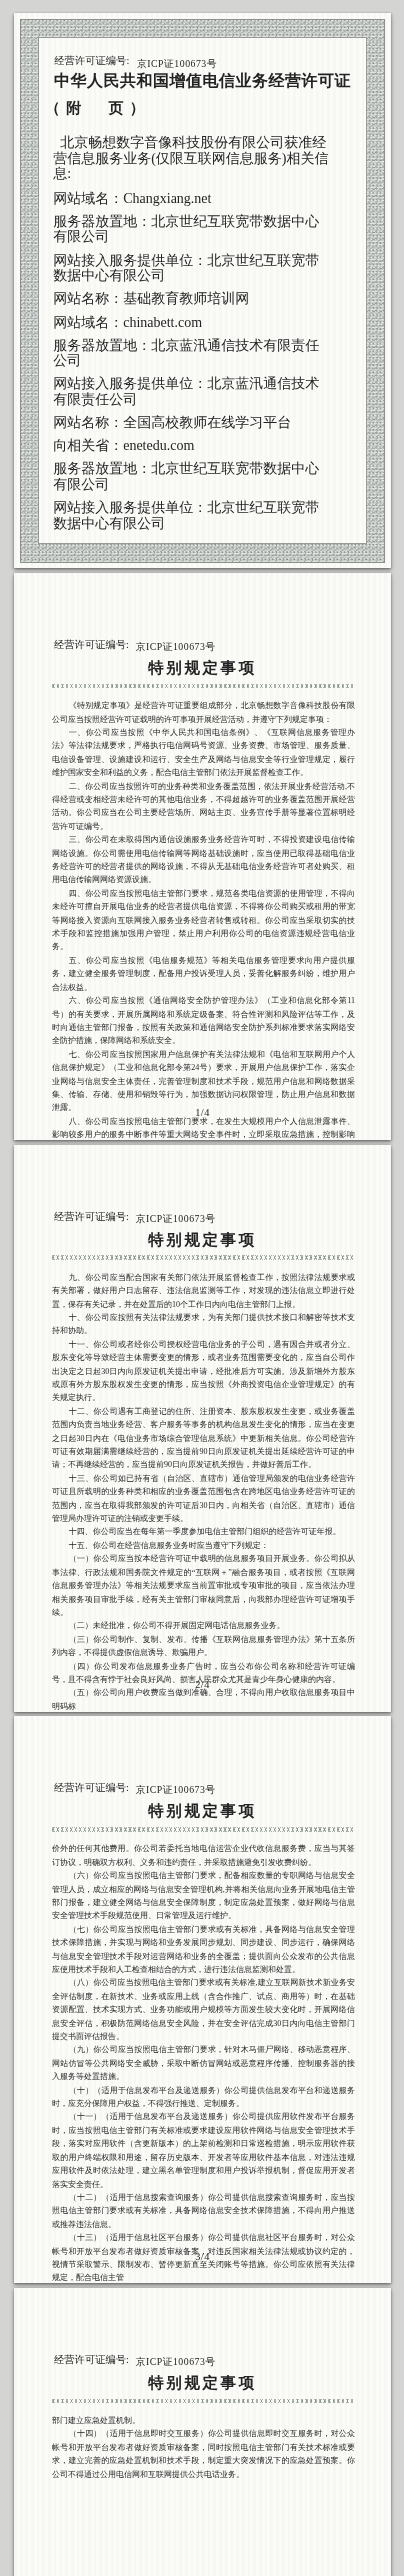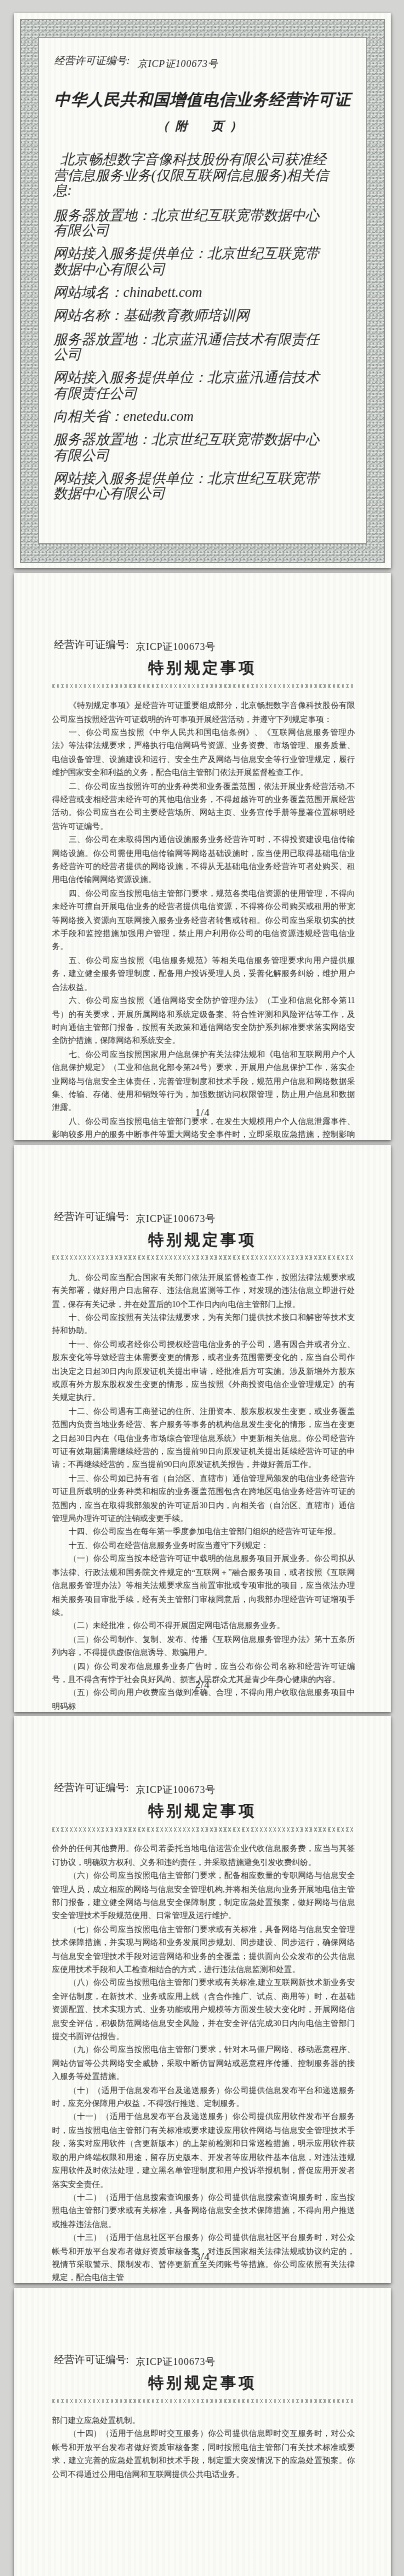--- a/index.html
+++ b/index.html
@@ -46,7 +46,7 @@
     background:#fbfbf8;
     border:0.5px solid #979b97;
   }
-  .cert-content{position:absolute;inset:26px 31px;z-index:2;font-style:italic;}
+  .cert-content{position:absolute;inset:26px 31px;z-index:2;}
   .cert-no-row{margin:14.4px 0 0 9.3px;font-size:10.3px;}
   .cert-no{display:inline-block;transform:translateY(2.6px);margin-left:5.2px;font-size:9.8px;letter-spacing:0.5px;}
   .cert-title{margin:22px 0 0;text-align:center;font-size:16px;font-weight:bold;letter-spacing:0.5px;}

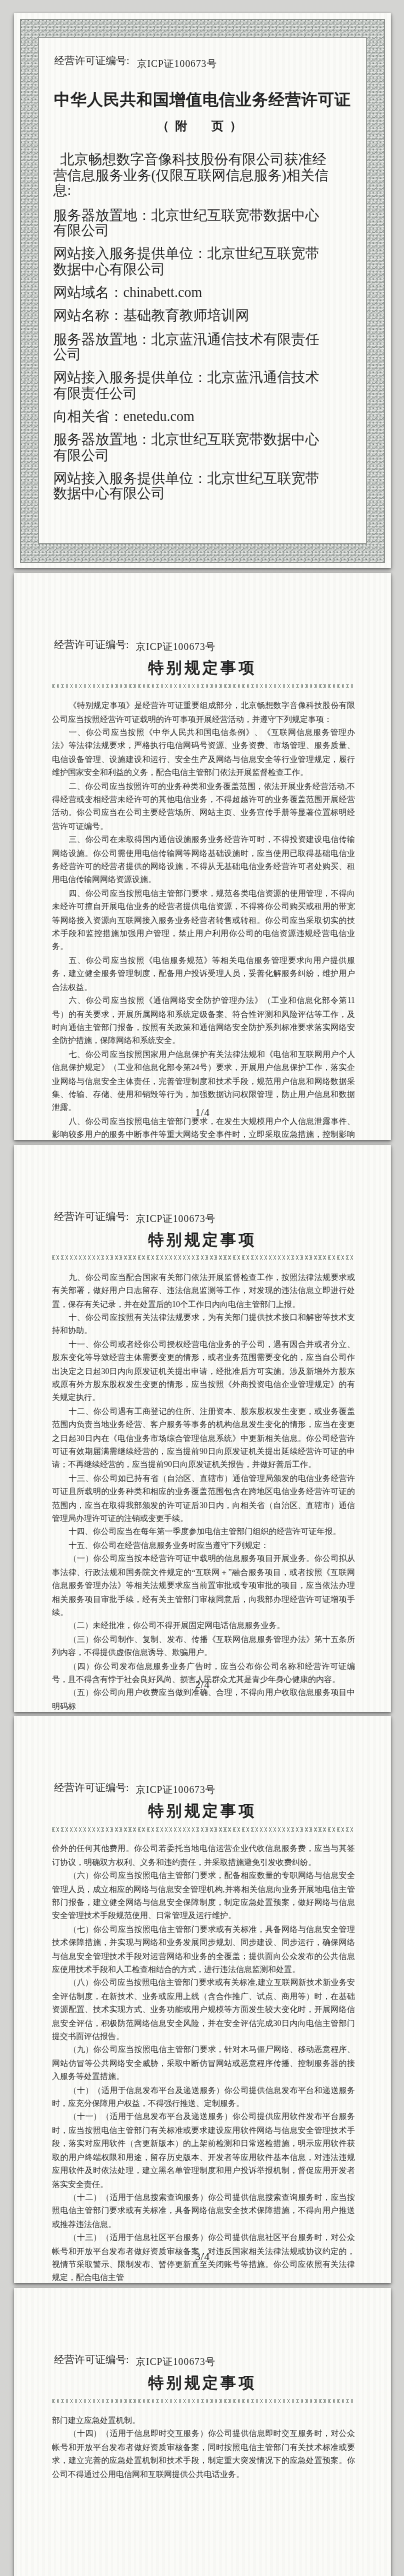--- a/index.html
+++ b/index.html
@@ -49,7 +49,7 @@
   .cert-content{position:absolute;inset:26px 31px;z-index:2;}
   .cert-no-row{margin:14.4px 0 0 9.3px;font-size:10.3px;}
   .cert-no{display:inline-block;transform:translateY(2.6px);margin-left:5.2px;font-size:9.8px;letter-spacing:0.5px;}
-  .cert-title{margin:22px 0 0;text-align:center;font-size:16px;font-weight:bold;letter-spacing:0.5px;}
+  .cert-title{margin:3px 0 0;text-align:center;font-size:16px;font-weight:bold;letter-spacing:0.5px;}
   .cert-sub{margin-top:7.2px;text-align:center;font-size:12px;letter-spacing:6.2px;font-weight:bold;}
   .cert-body{margin:17.5px 27px 0 8.2px;font-size:14px;line-height:15.5px;}
   .cert-intro{margin:0 0 8.8px;text-indent:0.5em;}

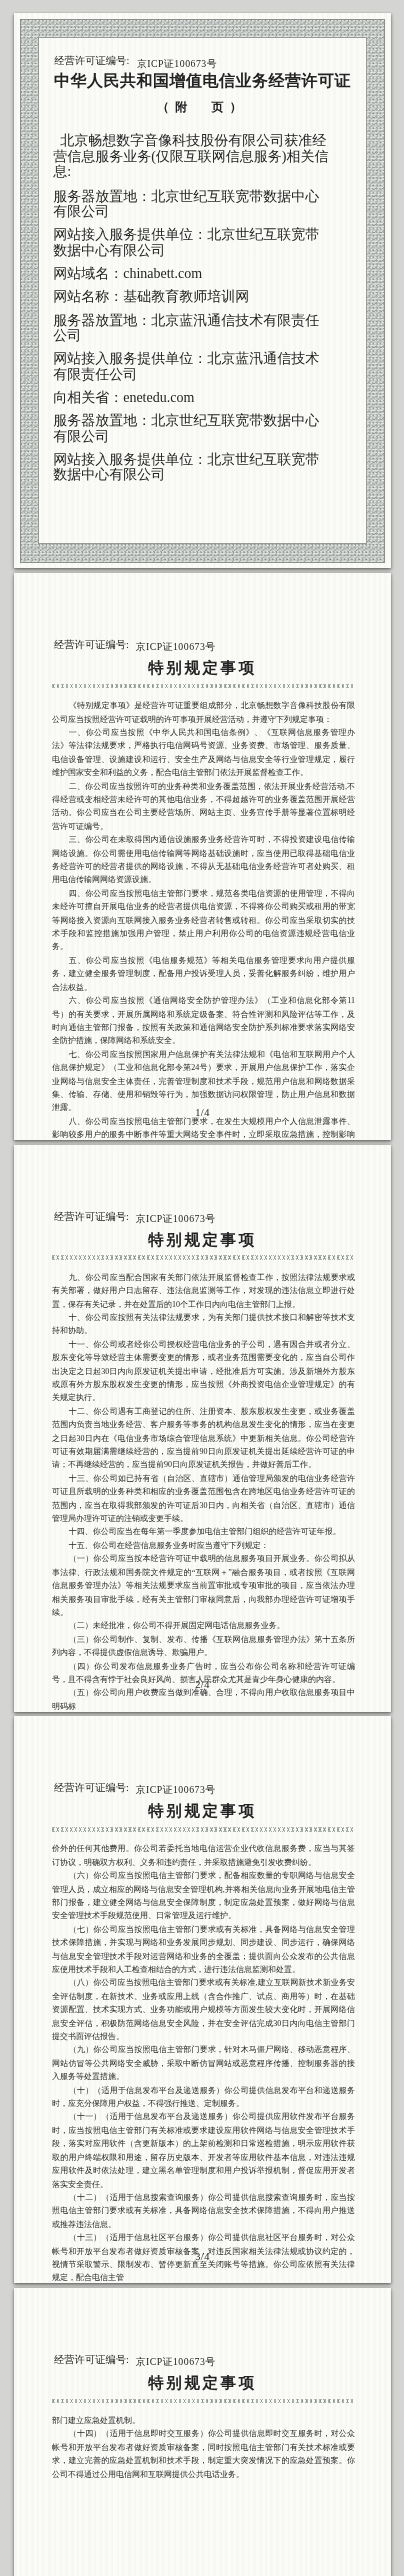--- a/index.html
+++ b/index.html
@@ -50,7 +50,7 @@
   .cert-no-row{margin:14.4px 0 0 9.3px;font-size:10.3px;}
   .cert-no{display:inline-block;transform:translateY(2.6px);margin-left:5.2px;font-size:9.8px;letter-spacing:0.5px;}
   .cert-title{margin:3px 0 0;text-align:center;font-size:16px;font-weight:bold;letter-spacing:0.5px;}
-  .cert-sub{margin-top:7.2px;text-align:center;font-size:12px;letter-spacing:6.2px;font-weight:bold;}
+  .cert-sub{margin-top:7.2px;text-align:left;font-size:15px;letter-spacing:6.2px;font-weight:bold;}
   .cert-body{margin:17.5px 27px 0 8.2px;font-size:14px;line-height:15.5px;}
   .cert-intro{margin:0 0 8.8px;text-indent:0.5em;}
   .cert-entry{margin:0 0 7.7px;}

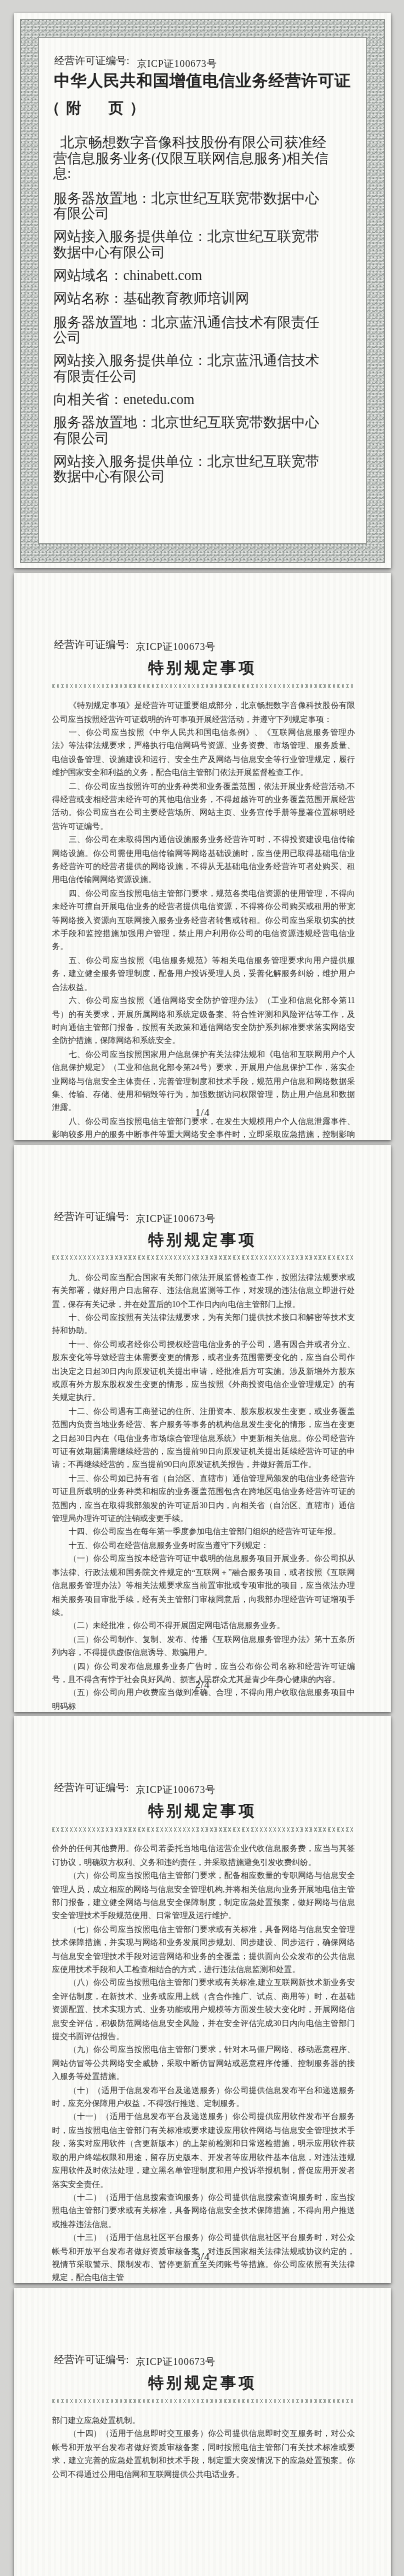--- a/index.html
+++ b/index.html
@@ -90,6 +90,7 @@
       <div class="cert-sub">（附　页）</div>
       <div class="cert-body">
         <p class="cert-intro">北京畅想数字音像科技股份有限公司获准经营信息服务业务(仅限互联网信息服务)相关信息:</p>
+        <p class="cert-entry">网站域名：Changxiang.net</p>
         <p class="cert-entry">服务器放置地：北京世纪互联宽带数据中心有限公司</p>
         <p class="cert-entry">网站接入服务提供单位：北京世纪互联宽带数据中心有限公司</p>
         <p class="cert-entry">网站域名：chinabett.com</p>

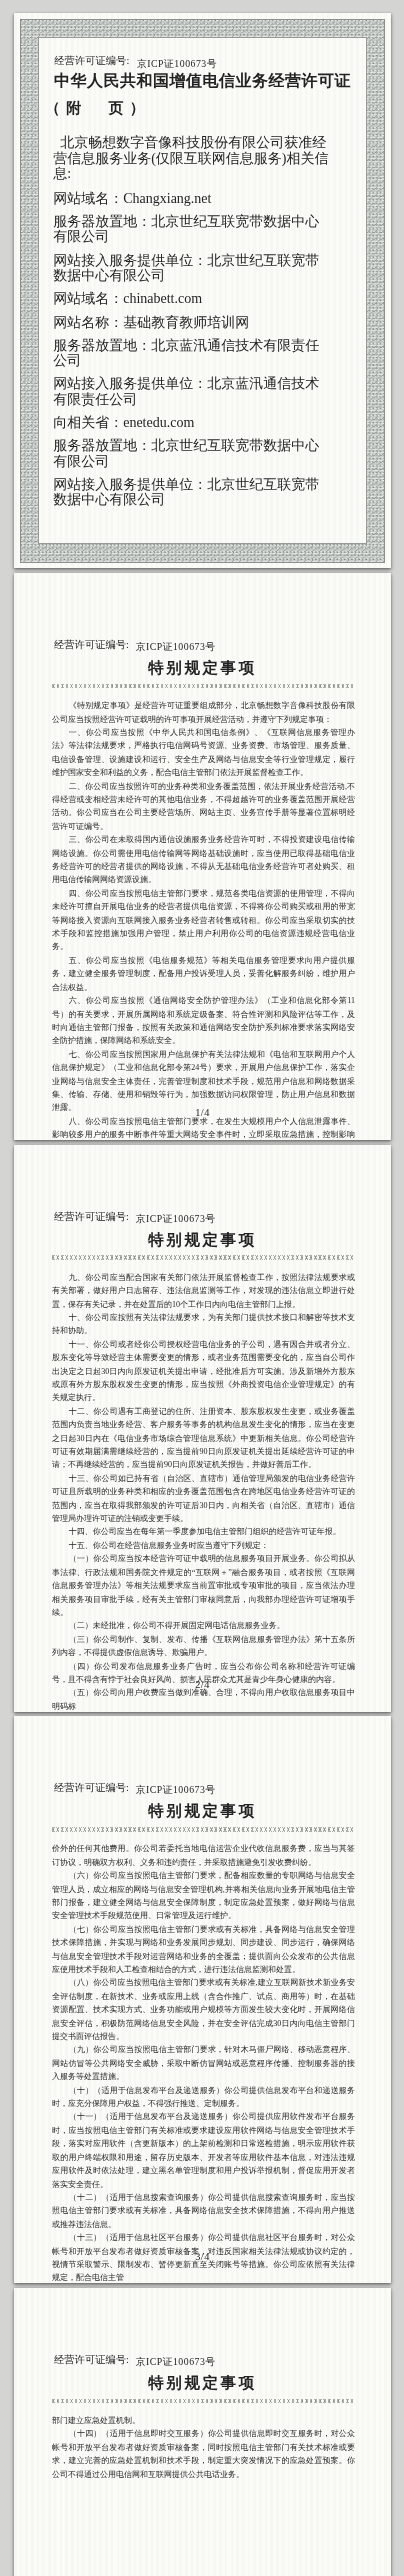--- a/index.html
+++ b/index.html
@@ -93,8 +93,8 @@
         <p class="cert-entry">网站域名：Changxiang.net</p>
         <p class="cert-entry">服务器放置地：北京世纪互联宽带数据中心有限公司</p>
         <p class="cert-entry">网站接入服务提供单位：北京世纪互联宽带数据中心有限公司</p>
+        <p class="cert-entry">网站名称：基础教育教师培训网</p>
         <p class="cert-entry">网站域名：chinabett.com</p>
-        <p class="cert-entry">网站名称：基础教育教师培训网</p>
         <p class="cert-entry">服务器放置地：北京蓝汛通信技术有限责任公司</p>
         <p class="cert-entry">网站接入服务提供单位：北京蓝汛通信技术有限责任公司</p>
         <p class="cert-entry">向相关省：enetedu.com</p>

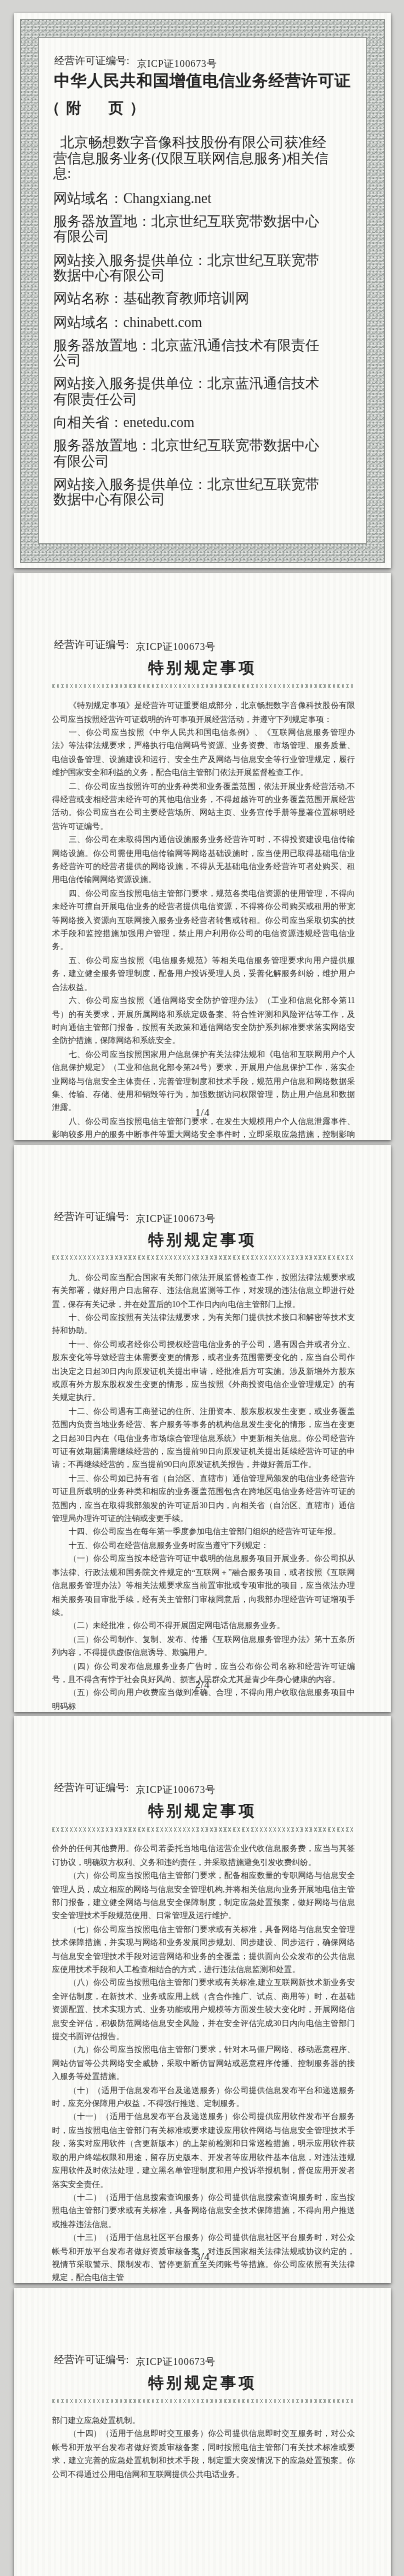--- a/index.html
+++ b/index.html
@@ -97,6 +97,7 @@
         <p class="cert-entry">网站域名：chinabett.com</p>
         <p class="cert-entry">服务器放置地：北京蓝汛通信技术有限责任公司</p>
         <p class="cert-entry">网站接入服务提供单位：北京蓝汛通信技术有限责任公司</p>
+        <p class="cert-entry">网站名称：全国高校教师在线学习平台</p>
         <p class="cert-entry">向相关省：enetedu.com</p>
         <p class="cert-entry">服务器放置地：北京世纪互联宽带数据中心有限公司</p>
         <p class="cert-entry">网站接入服务提供单位：北京世纪互联宽带数据中心有限公司</p>

